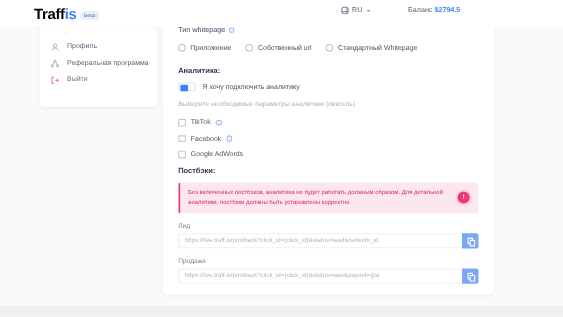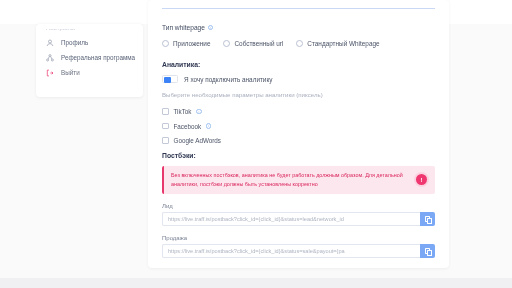--- a/index.html
+++ b/index.html
@@ -296,6 +296,24 @@
 
 <div class="page">
 
+  <div class="header">
+    <div class="brand">
+      <span>Traff</span>
+        <span class="brand-b">is</span>
+      <span class="beta-badge">beta</span>
+    </div>
+    <div class="hdr-right">
+      <div class="lang">
+        <span class="globe"></span>
+        <span>RU</span>
+        <span class="chev"></span>
+      </div>
+      <div class="balance">
+        <span>Баланс</span>
+        <span class="amt">$2794.5</span>
+      </div>
+    </div>
+  </div>
 
   <div class="body-area"></div>
 

